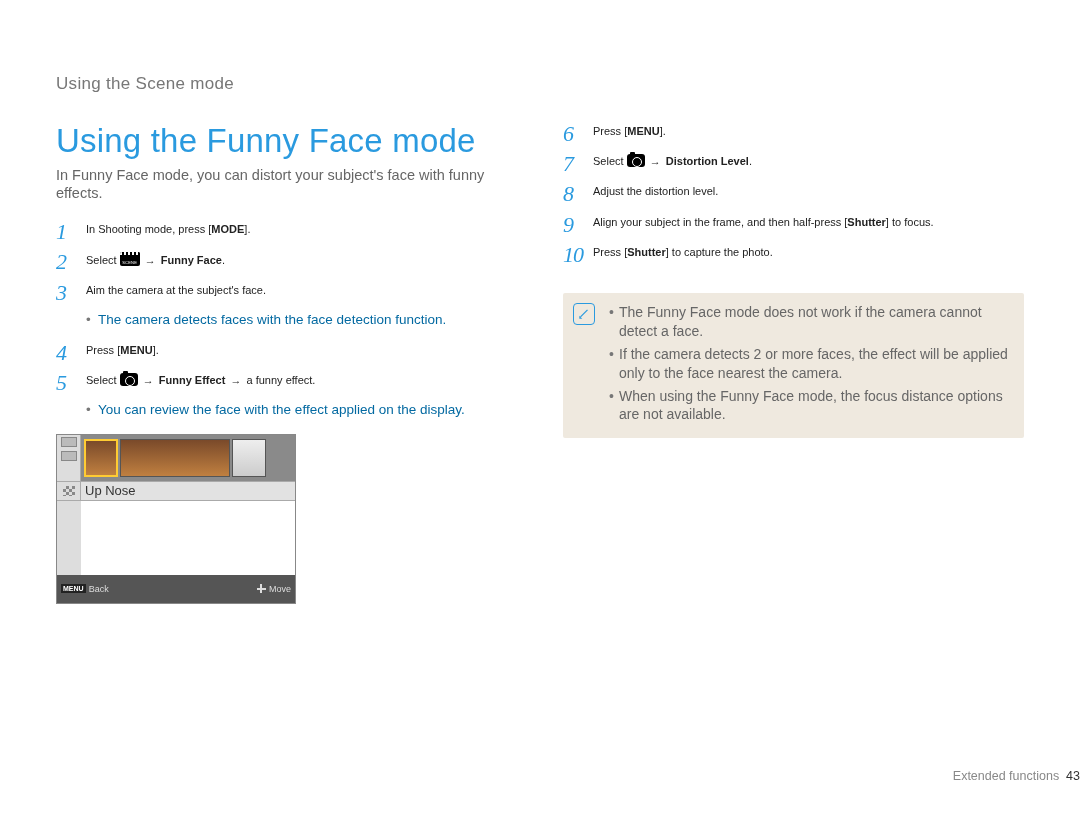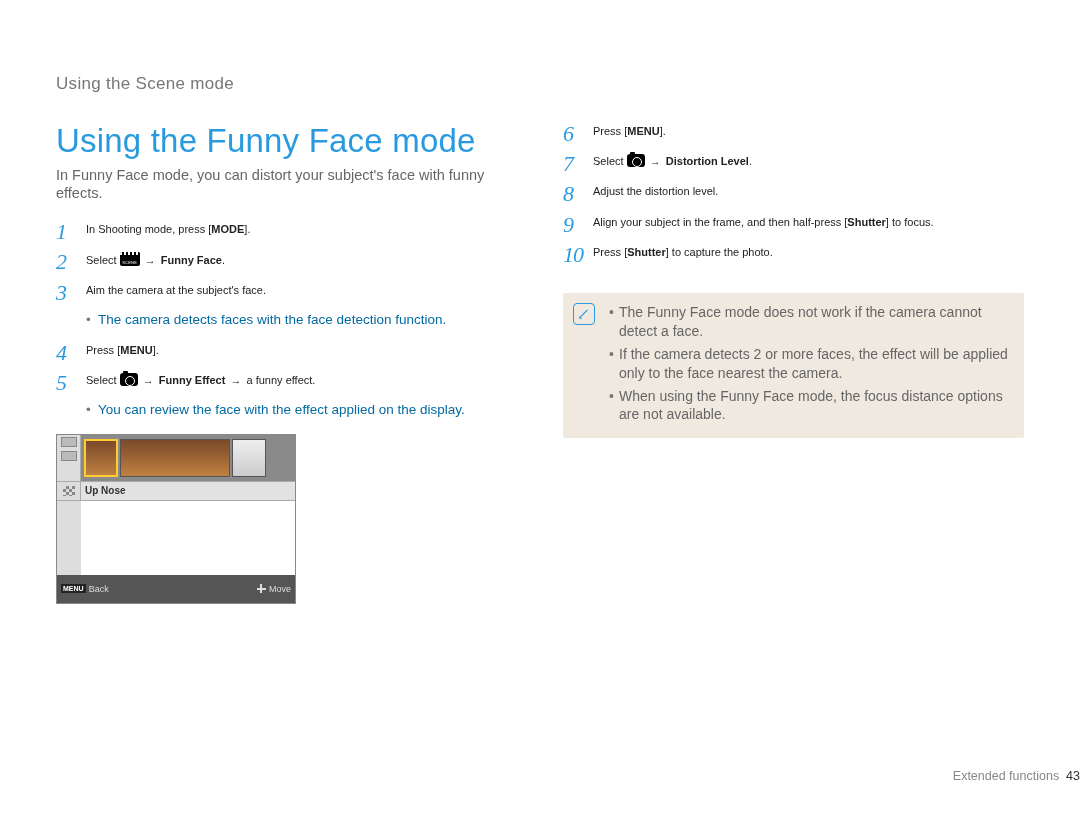--- a/index.html
+++ b/index.html
@@ -176,7 +176,7 @@
   }
   .ds-label-side { width:24px; height:18px; background:#ddd; border-right:1px solid #aaa; display:flex; align-items:center; justify-content:center;}
   .ds-label-side .chk { width:12px; height:10px; background:repeating-conic-gradient(#888 0 25%, #ddd 0 50%) 0 0/6px 6px; }
-  .ds-label span { font-size:10px; color:#333; padding-left:4px;font-weight:bold; }
+  .ds-label span { font-size:13px; color:#333; padding-left:4px; }
   .ds-body { height: 74px; background:#fff; border-left:24px solid #ddd; display:flex; }
   .ds-foot {
     background:#555; color:#ddd; font-size:9px;

